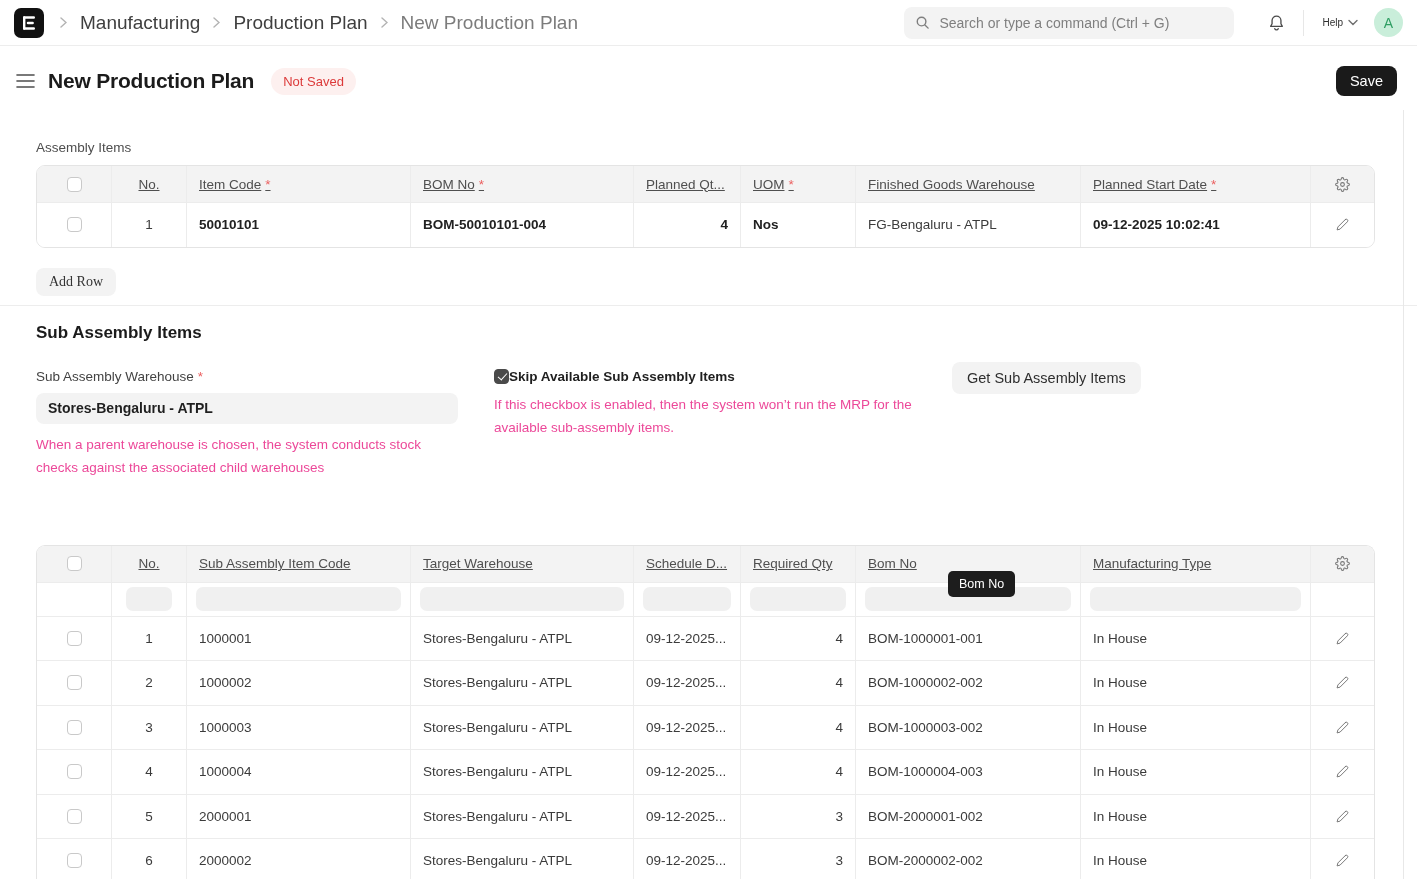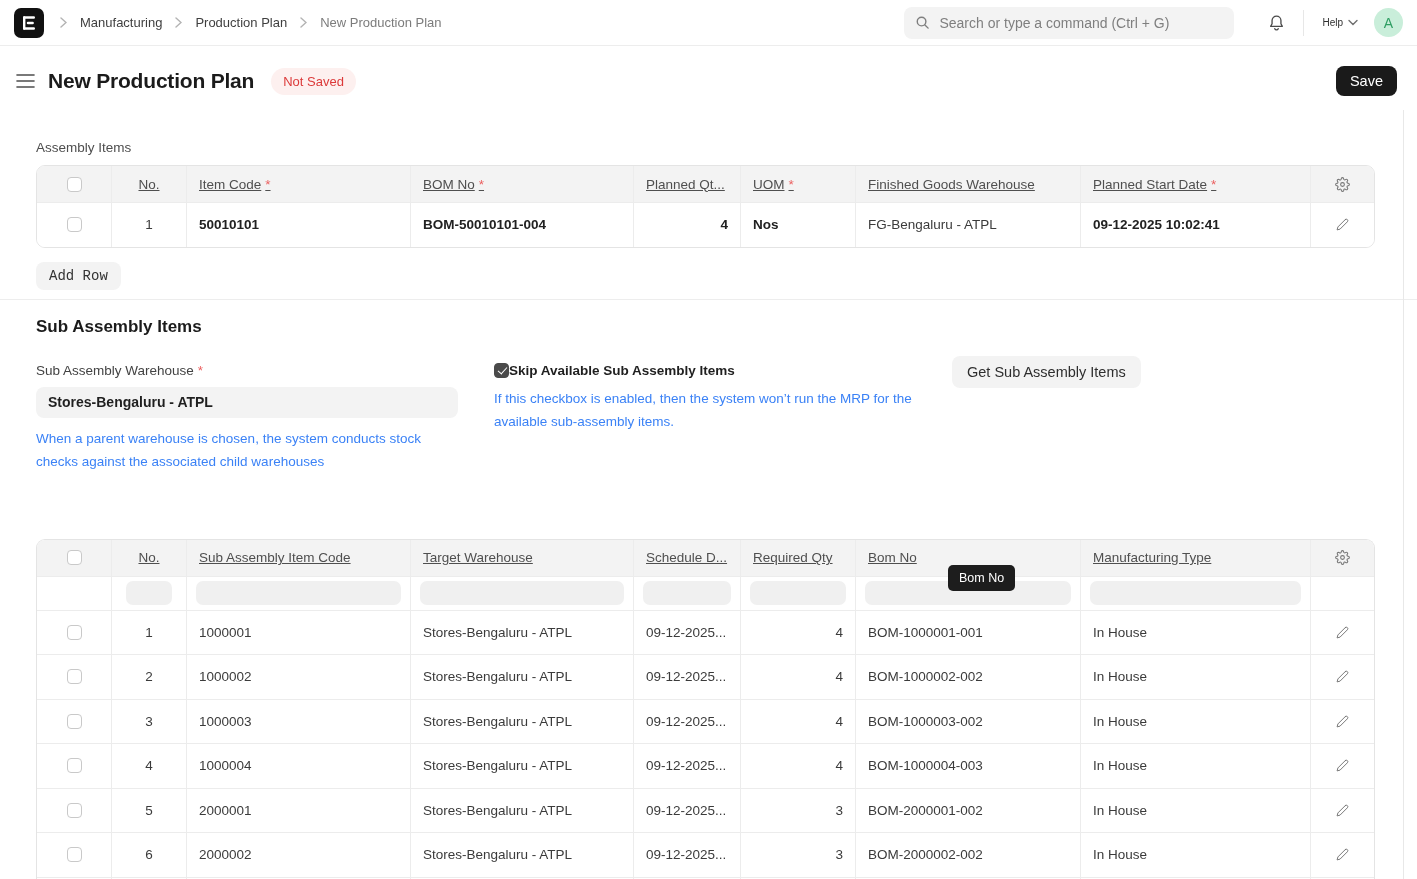--- a/index.html
+++ b/index.html
@@ -9,7 +9,7 @@
   
   .navbar { height: 46px; display: flex; align-items: center; padding: 0 14px; border-bottom: 1px solid #ededed; background: #fff; }
   .logo { width: 30px; height: 30px; border-radius: 7px; background: #111; display: flex; align-items: center; justify-content: center; flex: none; cursor: pointer; }
-  .breadcrumbs { display: flex; align-items: center; margin-left: 16px; gap: 13px; font-size: 13px; }
+  .breadcrumbs { display: flex; align-items: center; margin-left: 16px; gap: 13px; font-size: 19px; }
   .crumb-sep { display: flex; align-items: center; color: #b3b3b3; }
   .crumb-link { color: #3f3f3f; font-weight: 500; text-decoration: none; cursor: pointer; }
   .crumb-current { color: #7c7c7c; font-weight: 400; }

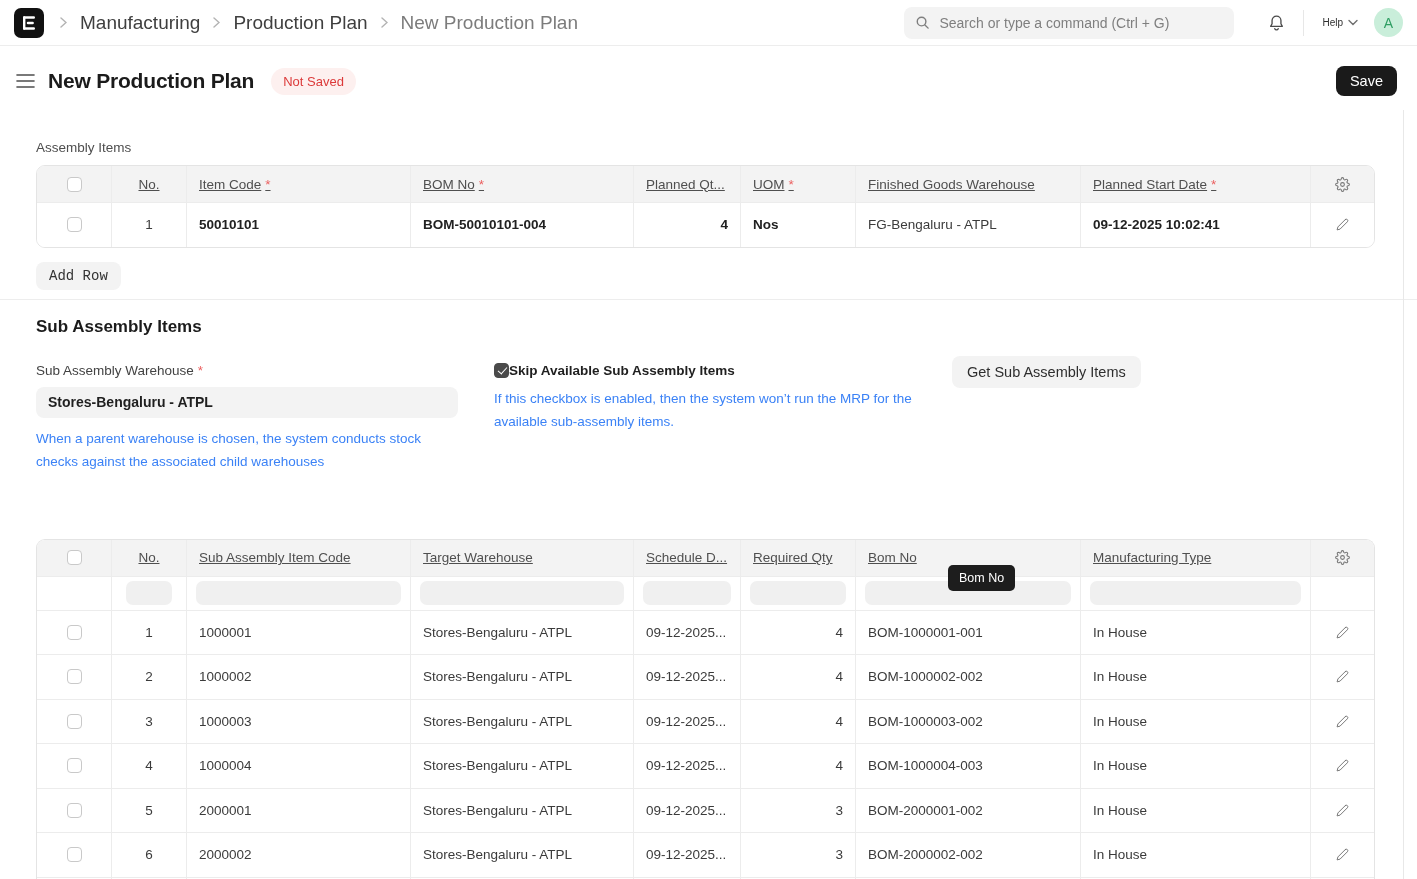--- a/index.html
+++ b/index.html
@@ -62,7 +62,7 @@
   .checkbox.checked { background: #4a4a4a; border-color: #4a4a4a; }
   .checkbox.checked::after { content: ""; position: absolute; left: 4.5px; top: 1.5px; width: 4px; height: 8px; border: solid #fff; border-width: 0 1.8px 1.8px 0; transform: rotate(42deg); }
 
-  .add-row-btn { margin-top: 14px; display: inline-flex; align-items: center; height: 28px; padding: 0 13px; background: #f3f3f3; border: none; border-radius: 8px; font-size: 14px; color: #333; font-family: Liberation Mono, monospace; cursor: pointer; }
+  .add-row-btn { margin-top: 20px; display: inline-flex; align-items: center; height: 28px; padding: 0 13px; background: #f3f3f3; border: none; border-radius: 8px; font-size: 14px; color: #333; font-family: Liberation Serif, serif; cursor: pointer; }
 
   .section-divider { height: 1px; background: #ededed; margin: 9px -42px 0 -36px; }
   .sub-heading { margin-top: 17px; font-size: 17px; font-weight: 700; color: #1b1b1b; }

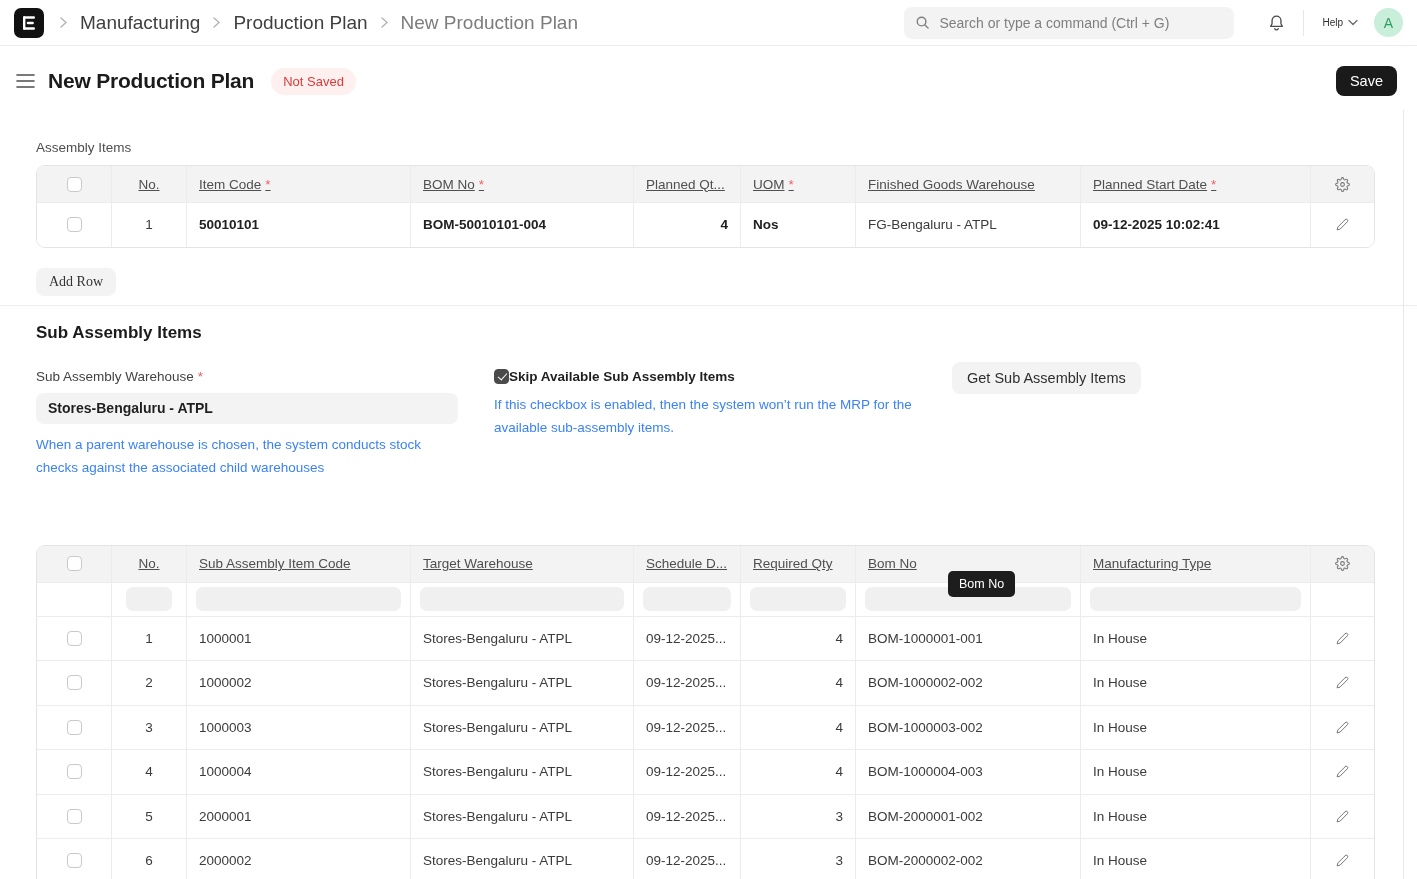--- a/index.html
+++ b/index.html
@@ -70,7 +70,7 @@
   .form-grid { display: grid; grid-template-columns: 422px 422px 422px; column-gap: 36px; margin-top: 19px; align-items: start; }
   .field-label { font-size: 13.5px; color: #434343; padding-top: 7px; }
   .input-box { margin-top: 9px; height: 31px; background: #f3f3f3; border-radius: 8px; display: flex; align-items: center; padding: 0 12px; font-size: 14px; font-weight: 700; color: #1f1f1f; cursor: text; }
-  .field-desc { margin-top: 9px; font-size: 13.5px; line-height: 23px; color: #3b82f6; white-space: normal; }
+  .field-desc { margin-top: 9px; font-size: 13.5px; line-height: 23px; color: #ec4899; white-space: normal; }
   .check-row { display: flex; align-items: center; padding-top: 7px; cursor: pointer; }
   .check-row .lbl { font-size: 13.5px; font-weight: 700; color: #1f1f1f; }
   .gsa-btn { display: inline-flex; align-items: center; height: 32px; padding: 0 15px; background: #f3f3f3; border: none; border-radius: 8px; font-size: 14.5px; color: #2e2e2e; font-family: inherit; cursor: pointer; text-align: center; }

